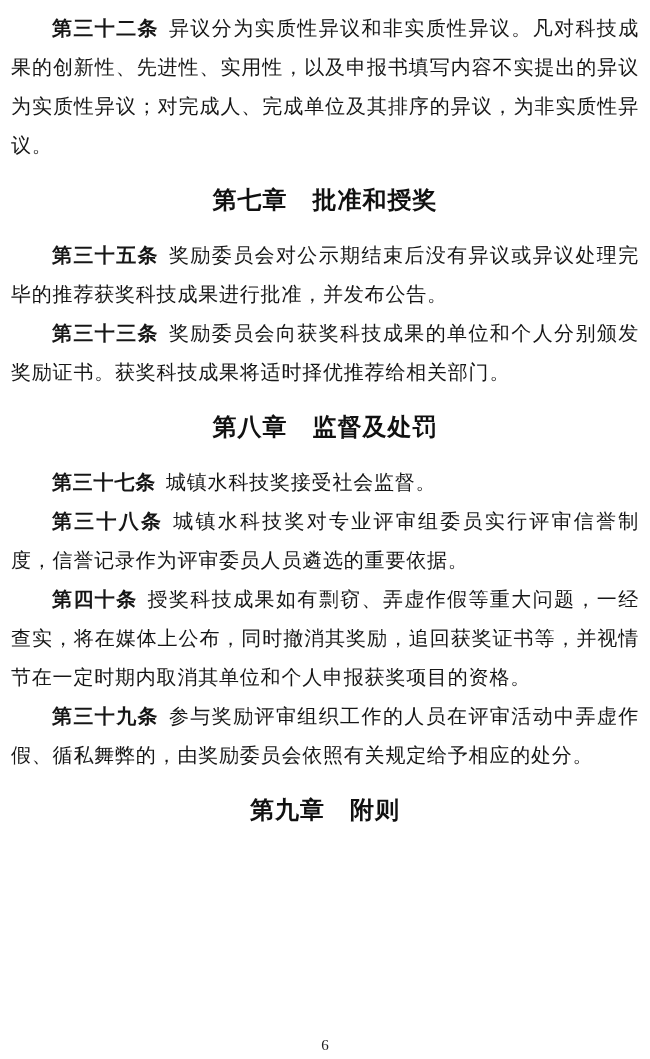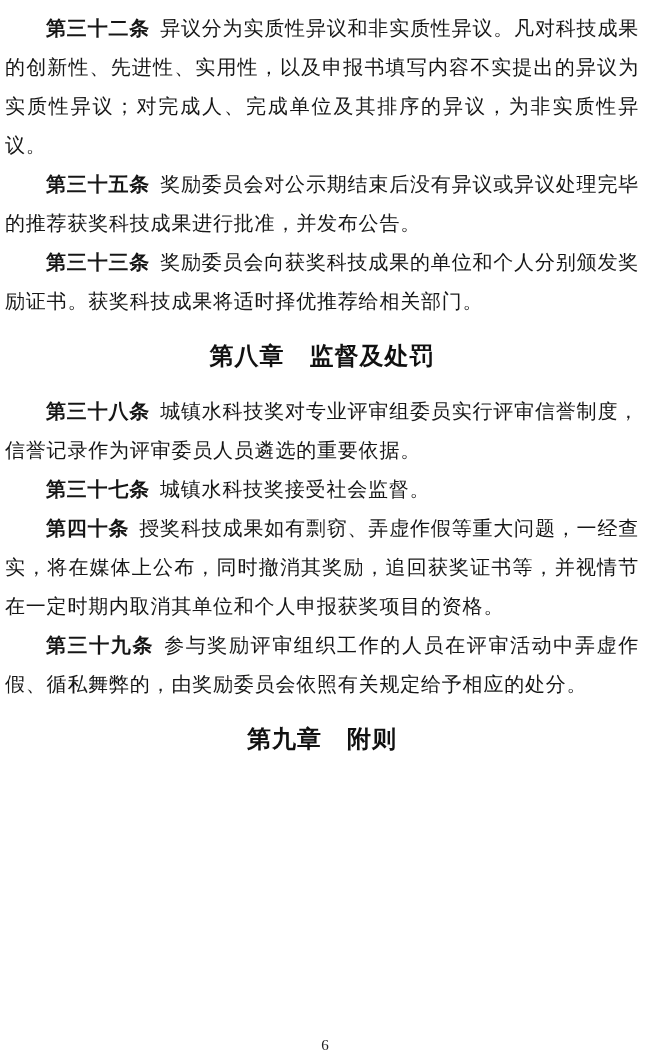--- a/index.html
+++ b/index.html
@@ -13,7 +13,7 @@
     height: 1059px;
     box-sizing: border-box;
     background: #ffffff;
-    padding: 9px 11px 0 5px;
+    padding: 9px 11px 0 11px;
     overflow: hidden;
     font-family: "Liberation Serif", "DejaVu Serif", serif;
     color: #161616;

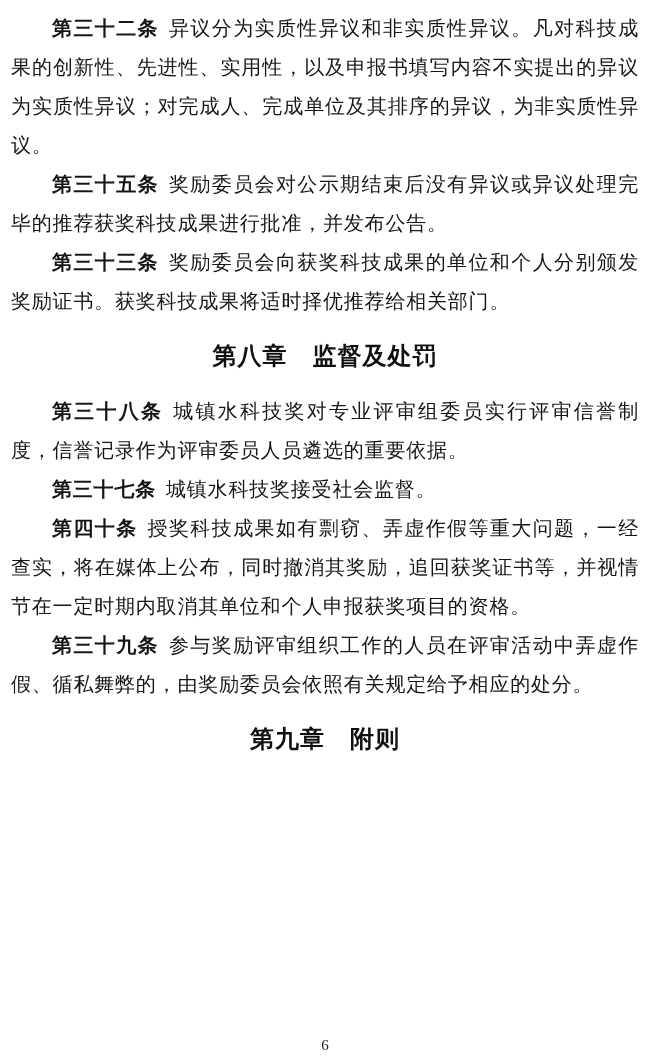--- a/index.html
+++ b/index.html
@@ -62,6 +62,7 @@
 
 
 
+  <h2 class="chapter">第七章　批准和授奖</h2>
 
   <p class="para"><span class="article-label">第三十五条</span><span>奖励委员会对公示期结束后没有异议或异议处理完毕的推荐获奖科技成果进行批准，并发布公告。</span></p>
 

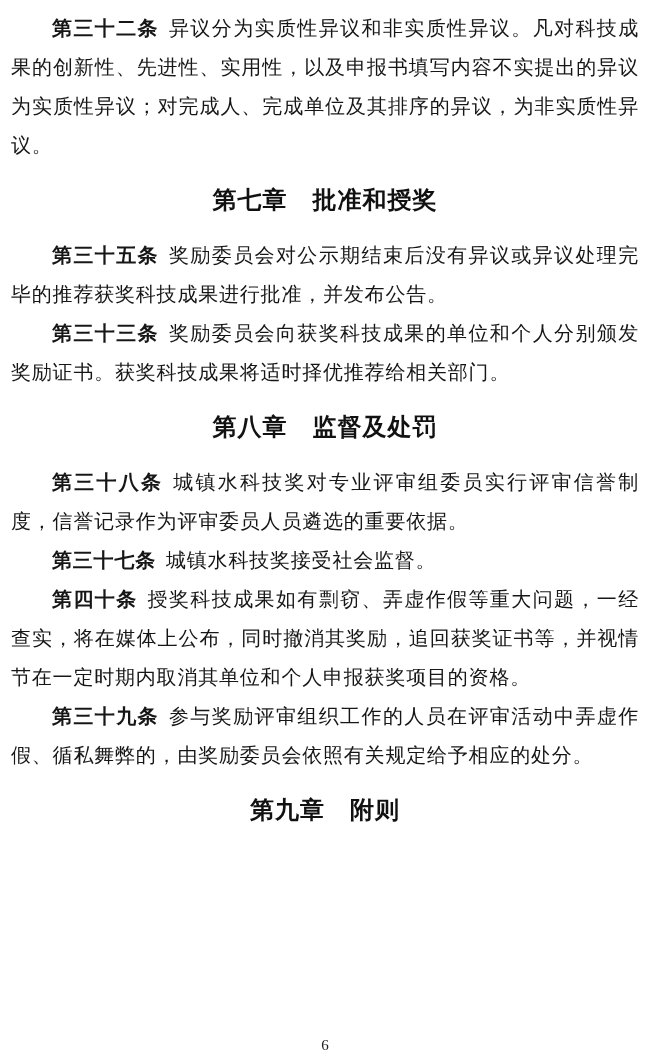--- a/index.html
+++ b/index.html
@@ -70,9 +70,9 @@
 
   <h2 class="chapter">第八章　监督及处罚</h2>
 
+  <p class="para"><span class="article-label">第三十七条</span><span>城镇水科技奖接受社会监督。</span></p>
+
   <p class="para"><span class="article-label">第三十八条</span><span>城镇水科技奖对专业评审组委员实行评审信誉制度，信誉记录作为评审委员人员遴选的重要依据。</span></p>
-
-  <p class="para"><span class="article-label">第三十七条</span><span>城镇水科技奖接受社会监督。</span></p>
 
   <p class="para"><span class="article-label">第四十条</span><span>授奖科技成果如有剽窃、弄虚作假等重大问题，一经查实，将在媒体上公布，同时撤消其奖励，追回获奖证书等，并视情节在一定时期内取消其单位和个人申报获奖项目的资格。</span></p>
 

